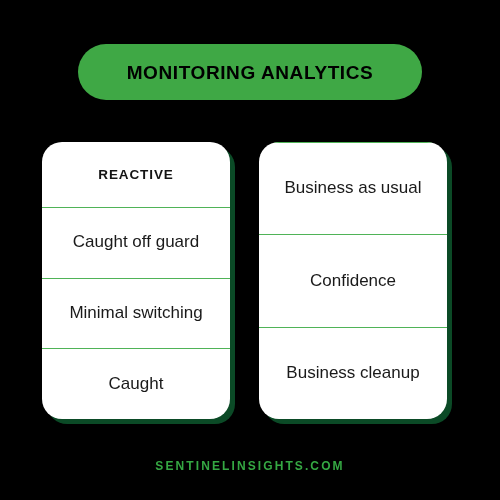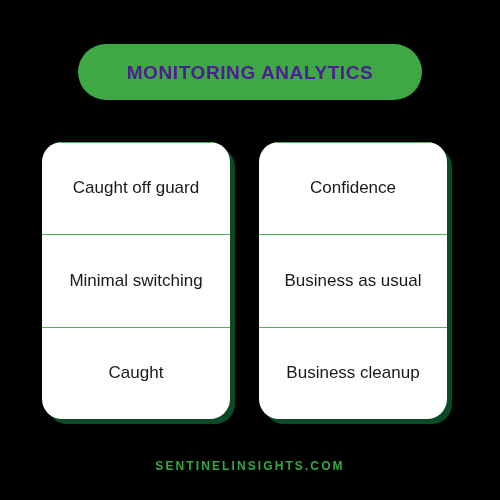--- a/index.html
+++ b/index.html
@@ -37,7 +37,7 @@
     justify-content: center;
   }
   .title-pill-label {
-    color: #4c1d95;
+    color: #000000;
     font-size: 19px;
     font-weight: bold;
     letter-spacing: 0.6px;

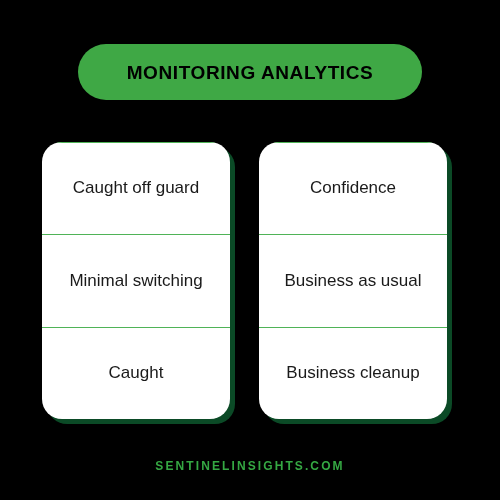--- a/index.html
+++ b/index.html
@@ -159,6 +159,9 @@
     <div class="card-wrap">
       <div class="card-shadow"></div>
       <div class="card">
+        <div class="card-header">
+          <span class="card-header-label">REACTIVE</span>
+        </div>
         <div class="card-rows">
           <div class="card-row">
             <span class="card-row-label">Caught off guard</span>

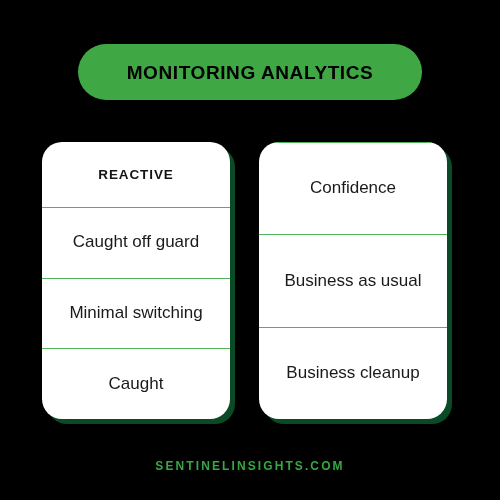--- a/index.html
+++ b/index.html
@@ -181,10 +181,10 @@
       <div class="card">
         <div class="card-rows">
           <div class="card-row">
+            <span class="card-row-label">Business as usual</span>
+          </div>
+          <div class="card-row">
             <span class="card-row-label">Confidence</span>
-          </div>
-          <div class="card-row">
-            <span class="card-row-label">Business as usual</span>
           </div>
           <div class="card-row">
             <span class="card-row-label">Business cleanup</span>

